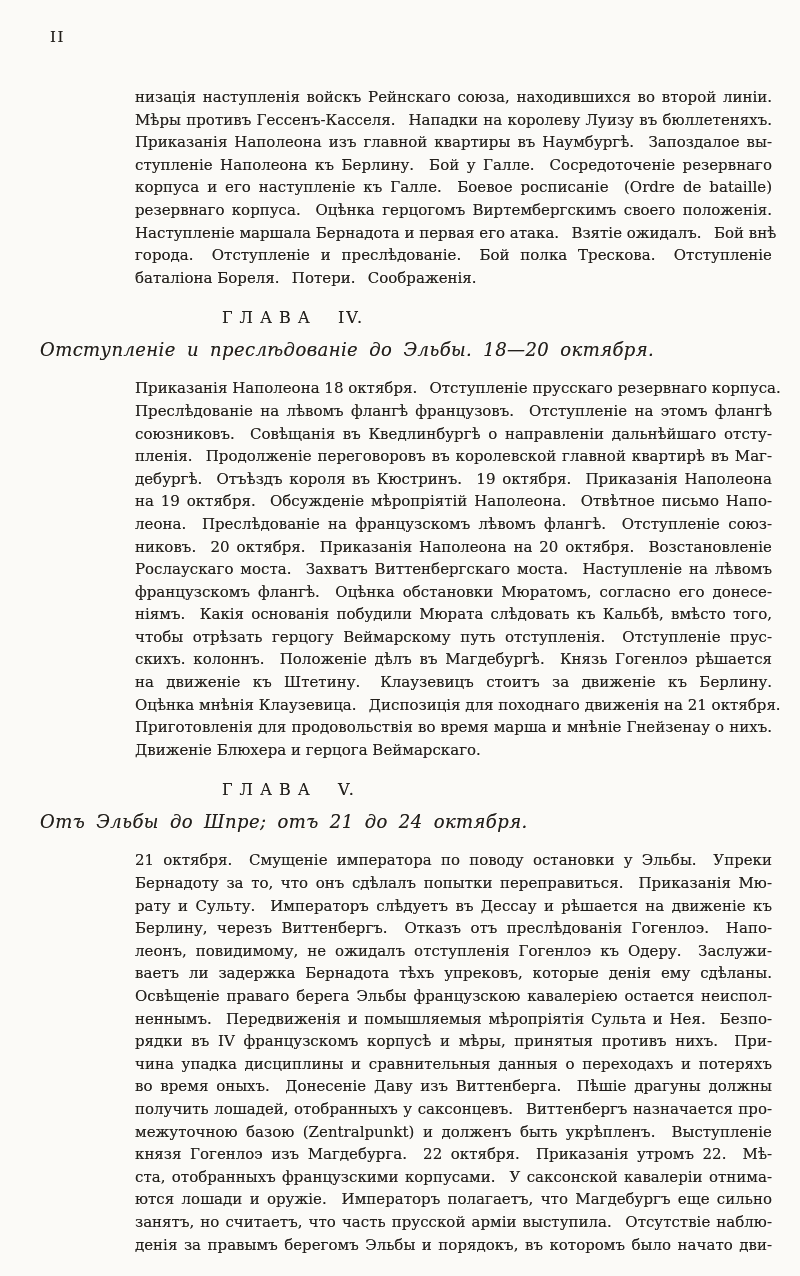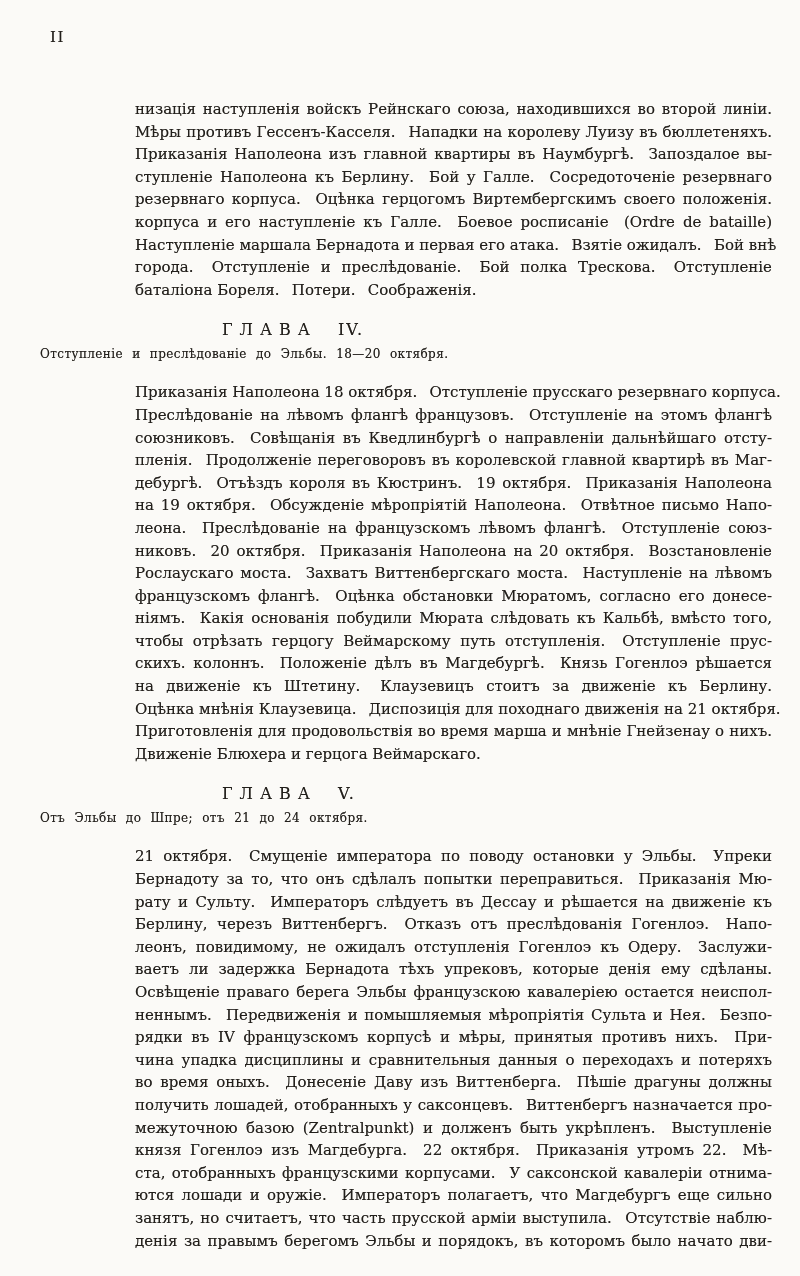--- a/index.html
+++ b/index.html
@@ -30,7 +30,7 @@
 
   .content {
     position: absolute;
-    top: 12px;
+    top: 0;
     left: 40px;
     right: 28px;
   }

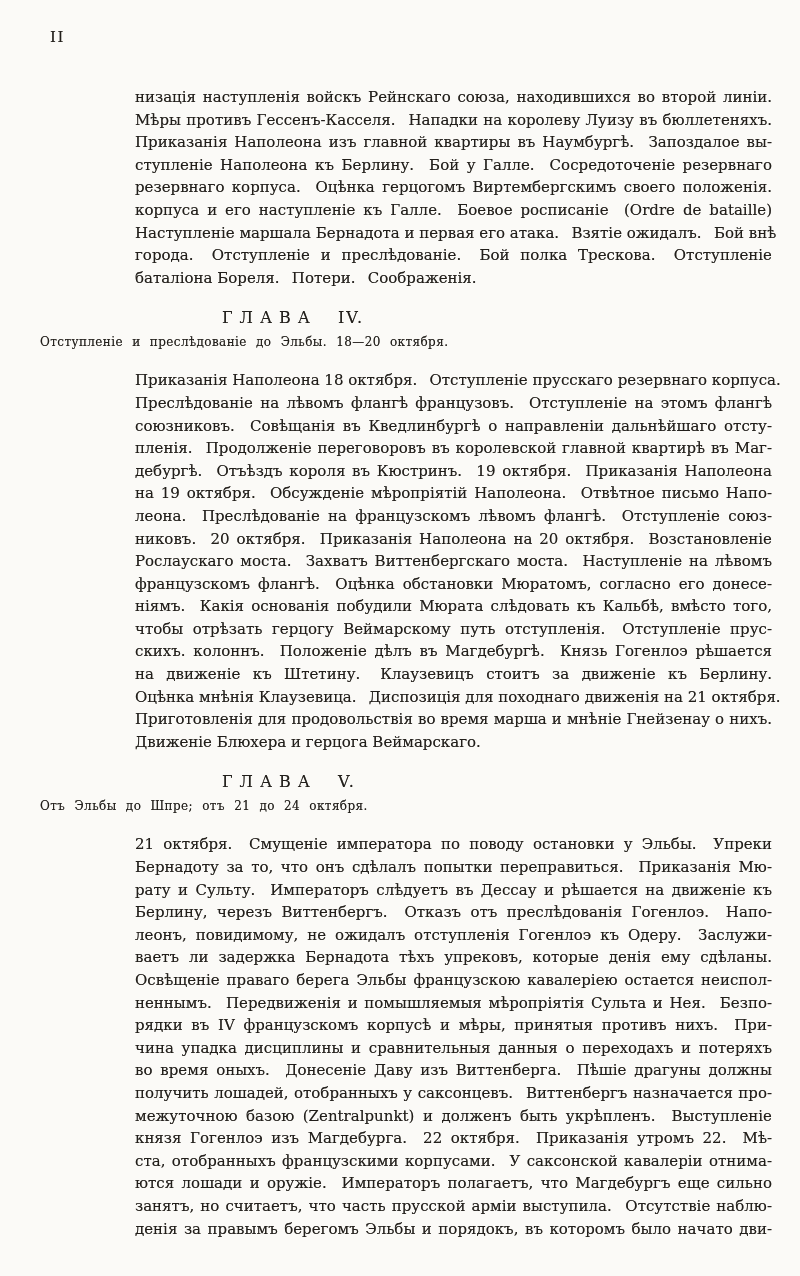--- a/index.html
+++ b/index.html
@@ -76,8 +76,8 @@
         <div class="tline">Мѣры противъ Гессенъ-Касселя.  Нападки на королеву Луизу въ бюллетеняхъ.</div>
         <div class="tline">Приказанія Наполеона изъ главной квартиры въ Наумбургѣ.  Запоздалое вы-</div>
         <div class="tline">ступленіе Наполеона къ Берлину.  Бой у Галле.  Сосредоточеніе резервнаго</div>
+        <div class="tline">корпуса и его наступленіе къ Галле.  Боевое росписаніе  (Ordre de bataille)</div>
         <div class="tline">резервнаго корпуса.  Оцѣнка герцогомъ Виртембергскимъ своего положенія.</div>
-        <div class="tline">корпуса и его наступленіе къ Галле.  Боевое росписаніе  (Ordre de bataille)</div>
         <div class="tline">Наступленіе маршала Бернадота и первая его атака.  Взятіе ожидалъ.  Бой внѣ</div>
         <div class="tline">города.  Отступленіе и преслѣдованіе.  Бой полка Трескова.  Отступленіе</div>
         <div class="tline final">баталіона Бореля.  Потери.  Соображенія.</div>

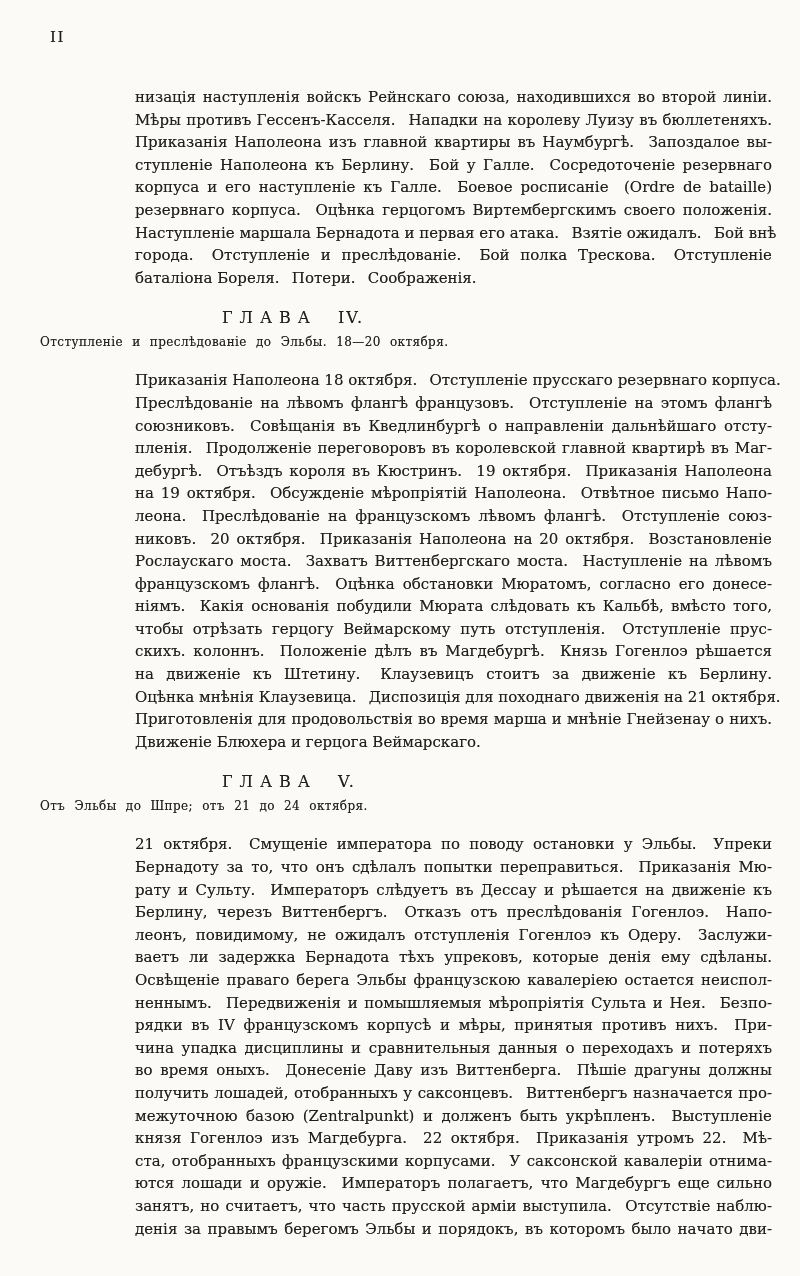--- a/index.html
+++ b/index.html
@@ -58,7 +58,9 @@
   .chapter-heading .numeral { letter-spacing: 2px; margin-left: 21px; }
 
   .chapter-subtitle {
-    font-size: 12px;
+    margin-top: 8px;
+    font-style: italic;
+    font-size: 18px;
     line-height: 26px;
     word-spacing: 5px;
     letter-spacing: 0.4px;

